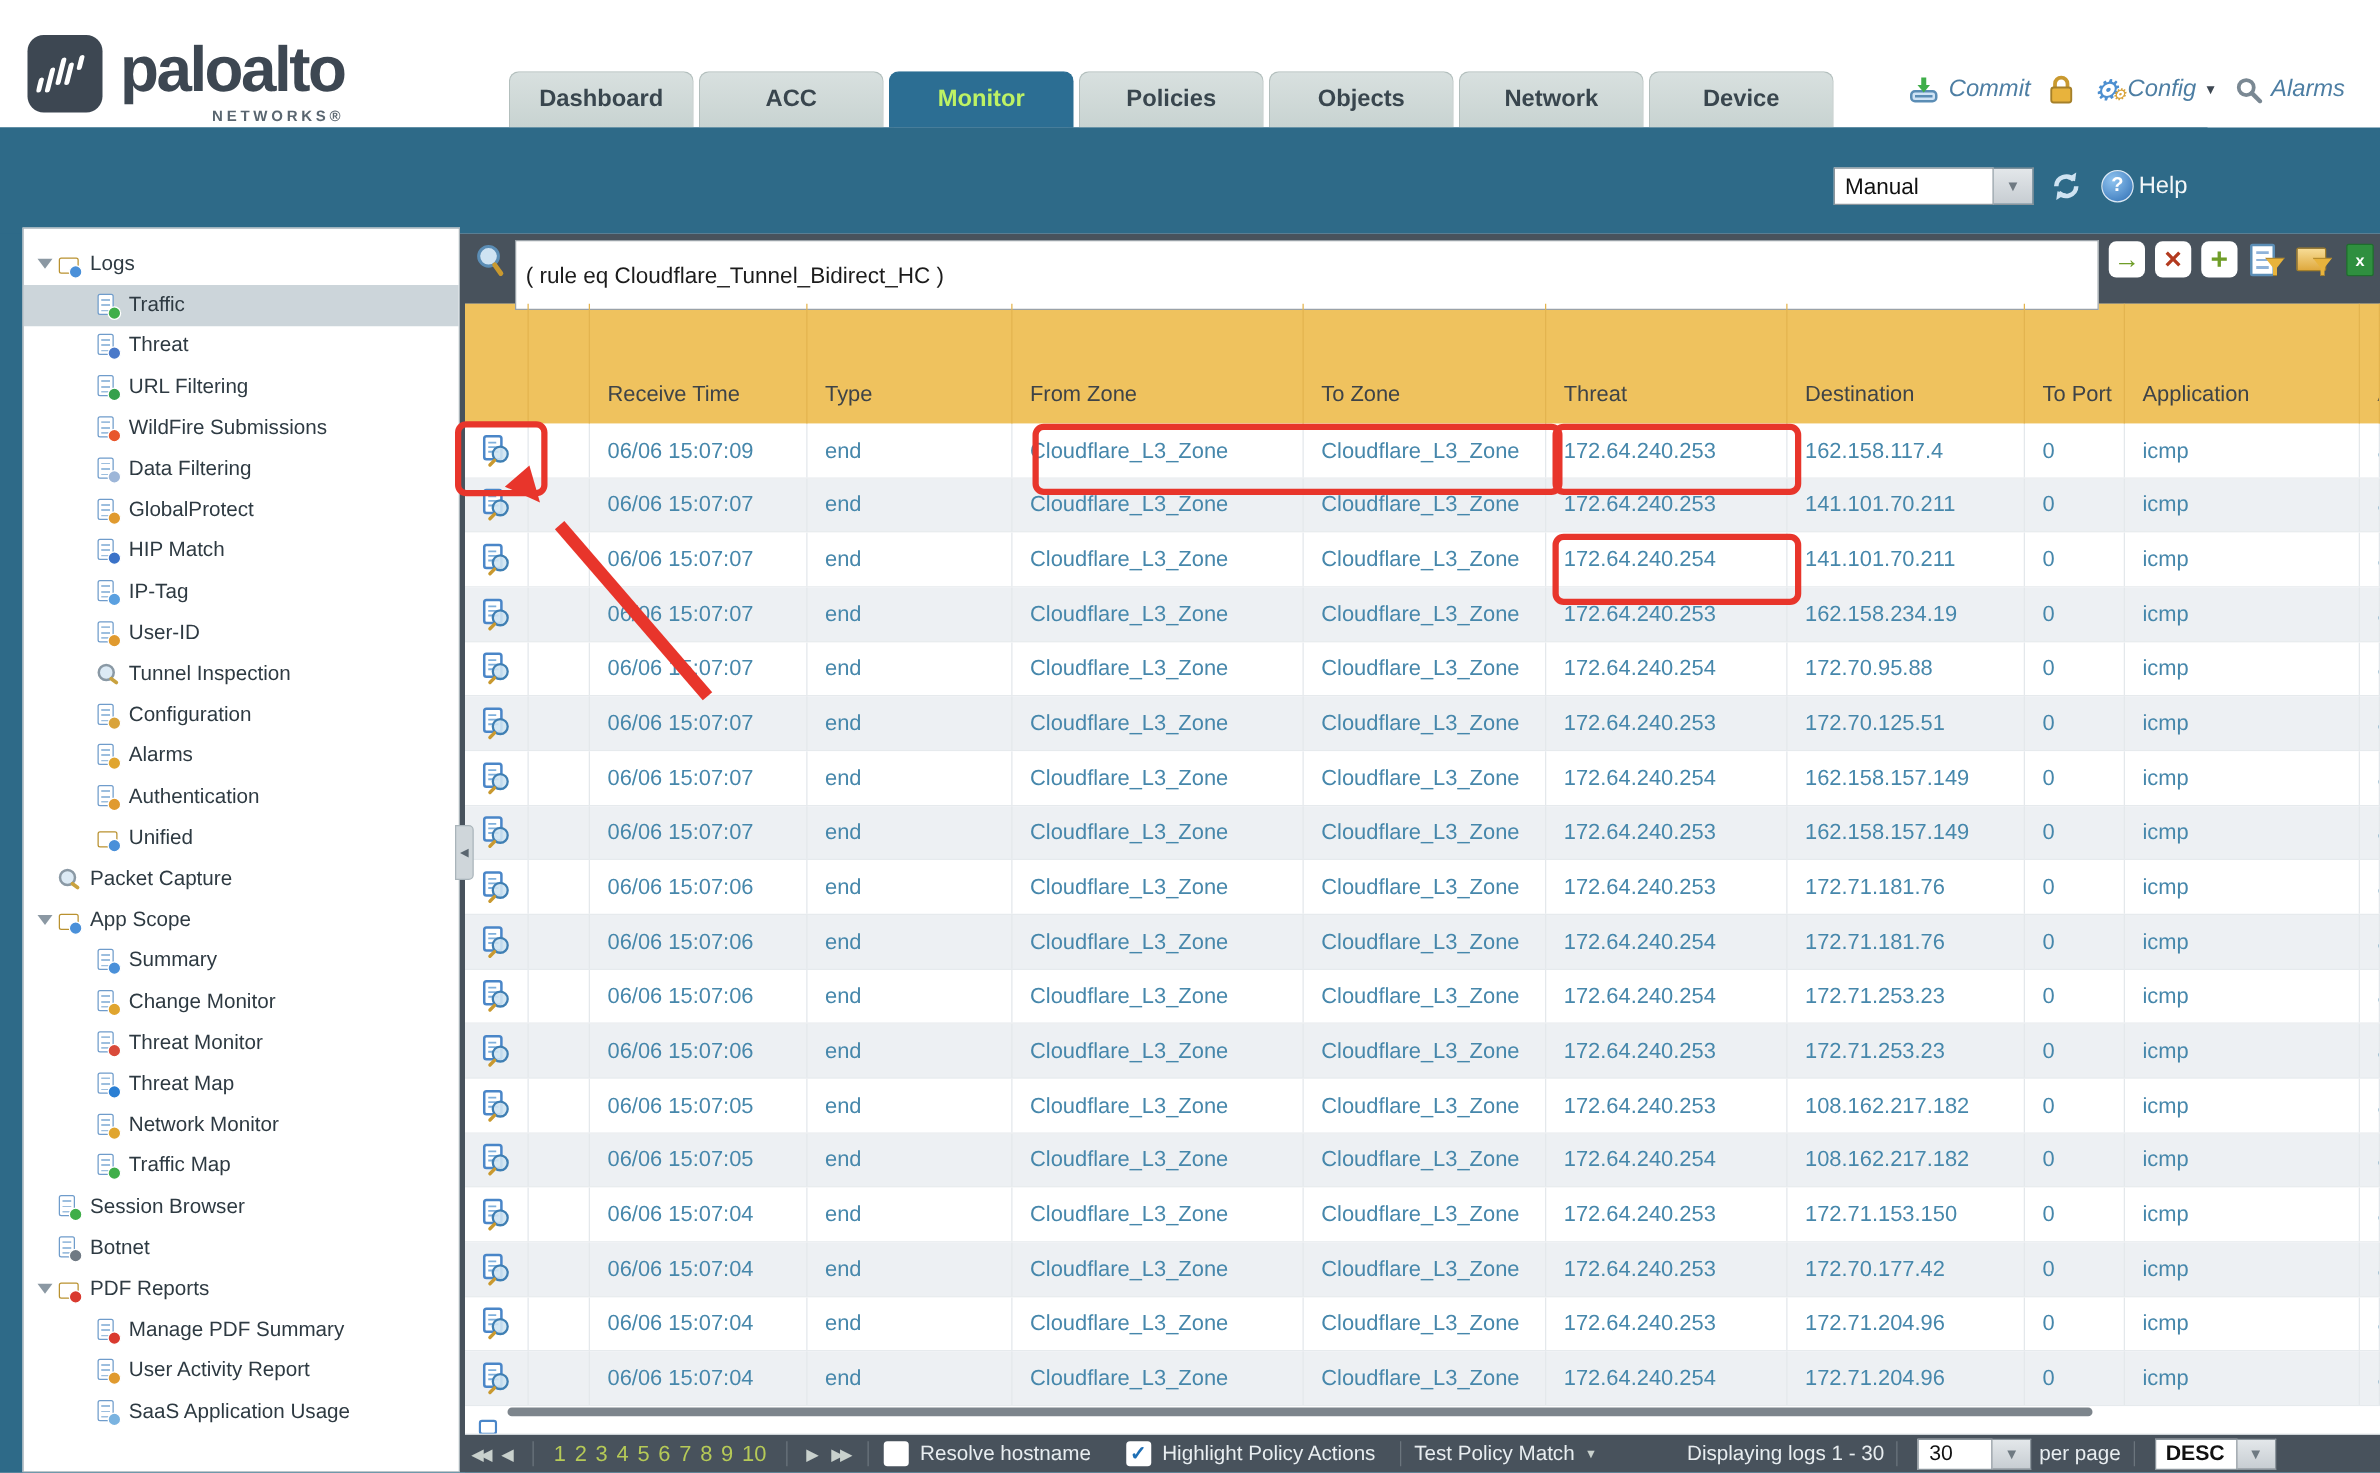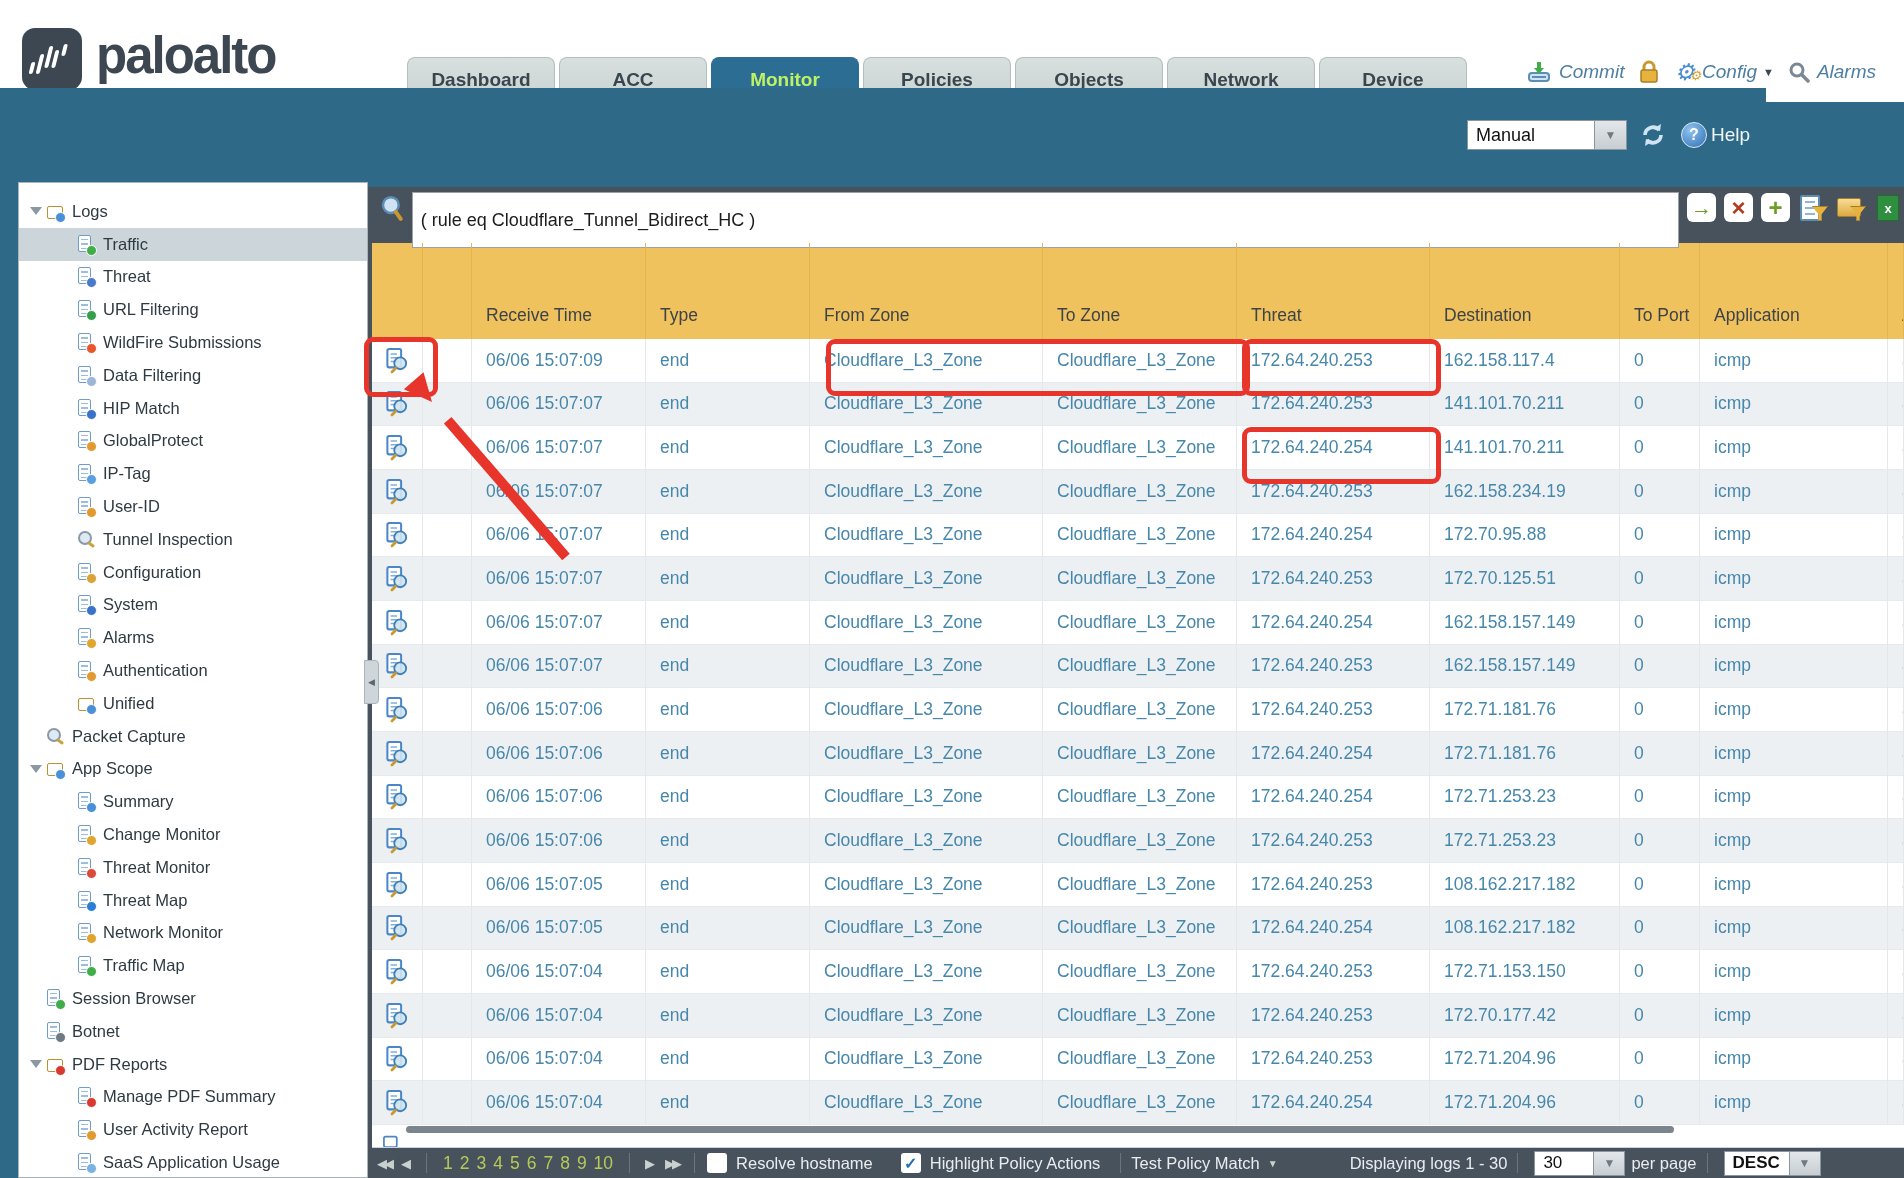--- a/index.html
+++ b/index.html
@@ -29,7 +29,7 @@
   .gear::after{content:"⚙";position:absolute;right:-6px;bottom:-4px;font-size:13px;color:#d9a33a;}
 
   
-  .band{position:absolute;left:0;top:88px;width:1766px;height:85px;background:#2e6a88;}
+  .band{position:absolute;left:0;top:102px;width:1766px;height:85px;background:#2e6a88;}
   .band-controls{position:absolute;right:16px;top:32px;display:flex;align-items:center;}
   .select-box{display:flex;height:30px;}
   .select-val{width:118px;background:#ffffff;border:1px solid #8b959c;font-size:18px;color:#111;

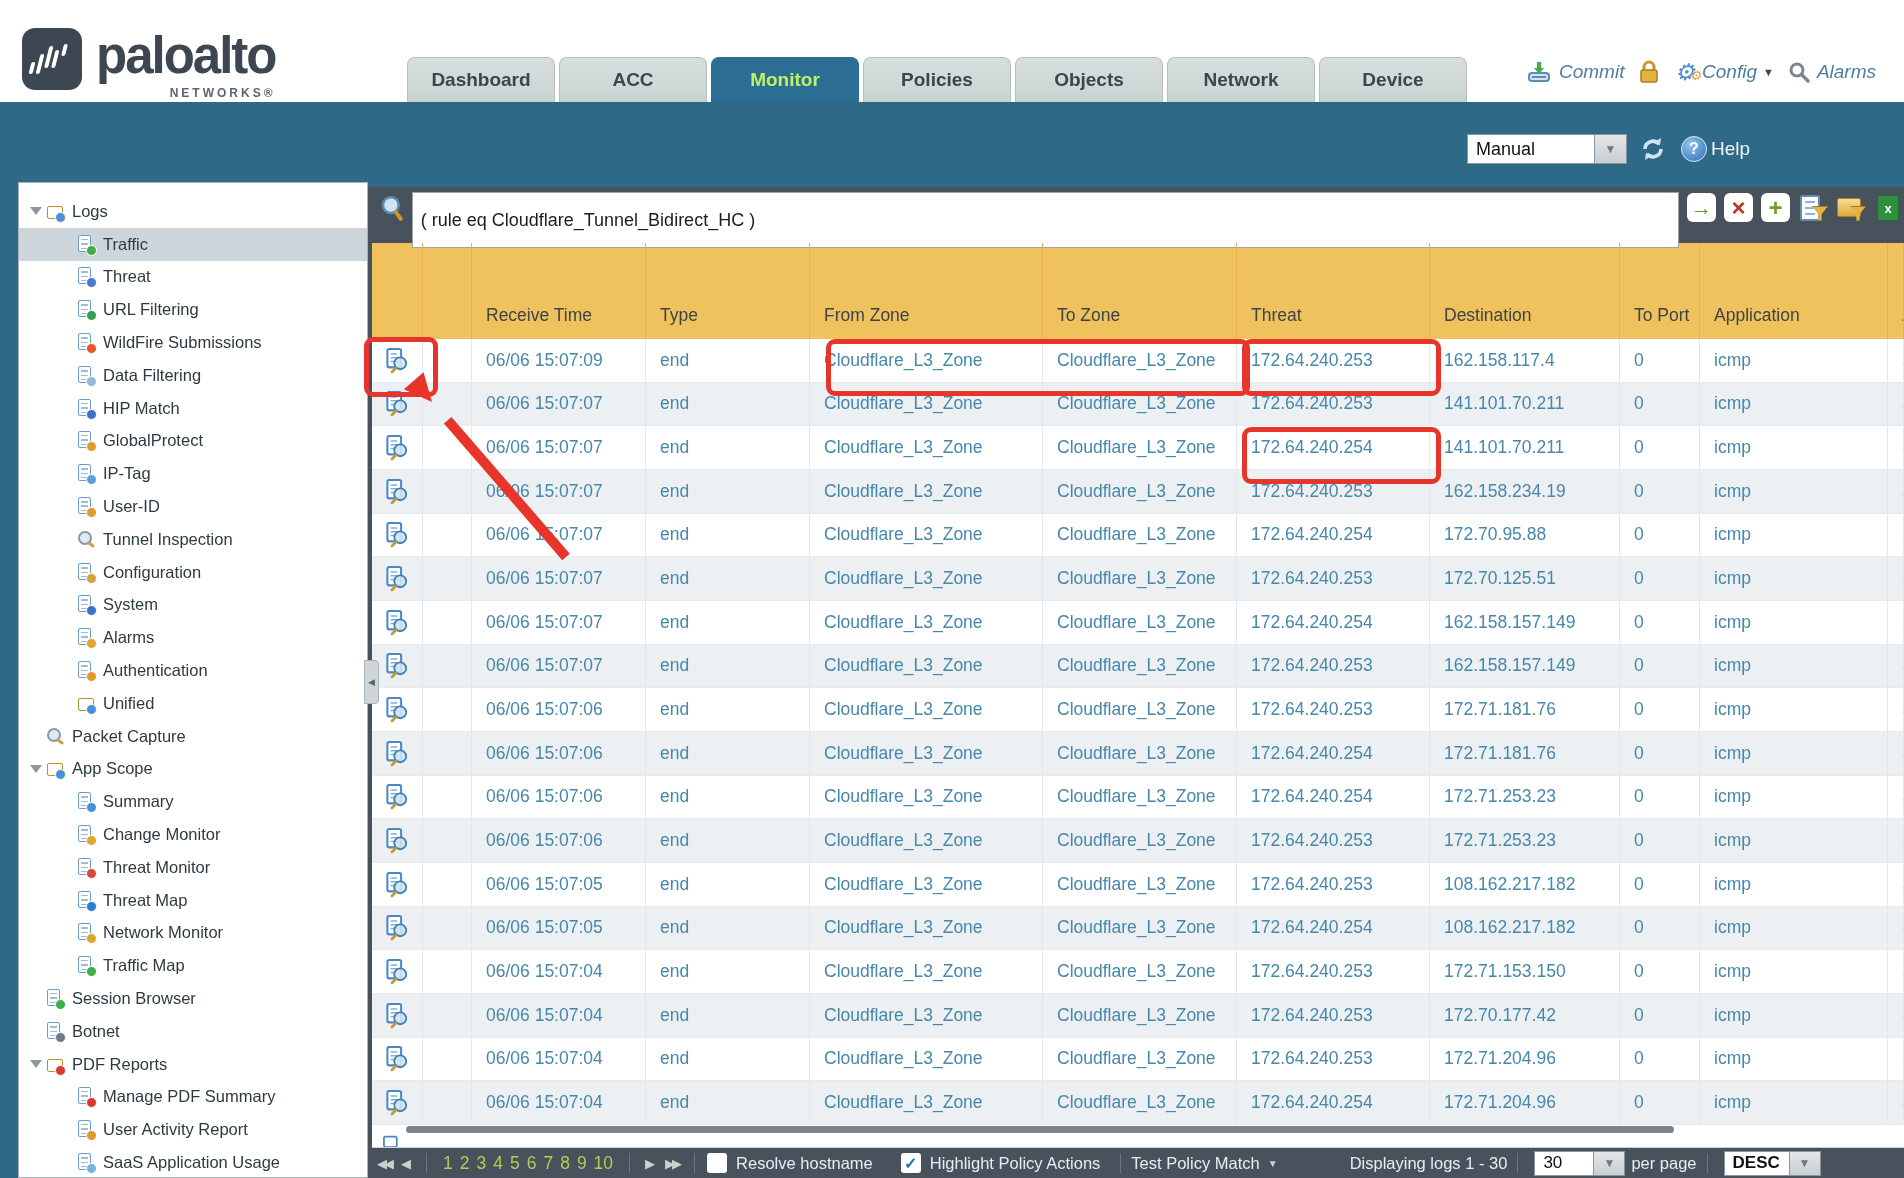--- a/index.html
+++ b/index.html
@@ -249,12 +249,12 @@
         <span>Data Filtering</span>
       </div>
       <div class="tree-item lvl2">
+        <span class="ti kind-doc ti-globalprotect"></span>
+        <span>GlobalProtect</span>
+      </div>
+      <div class="tree-item lvl2">
         <span class="ti kind-doc ti-hip-match"></span>
         <span>HIP Match</span>
-      </div>
-      <div class="tree-item lvl2">
-        <span class="ti kind-doc ti-globalprotect"></span>
-        <span>GlobalProtect</span>
       </div>
       <div class="tree-item lvl2">
         <span class="ti kind-doc ti-ip-tag"></span>

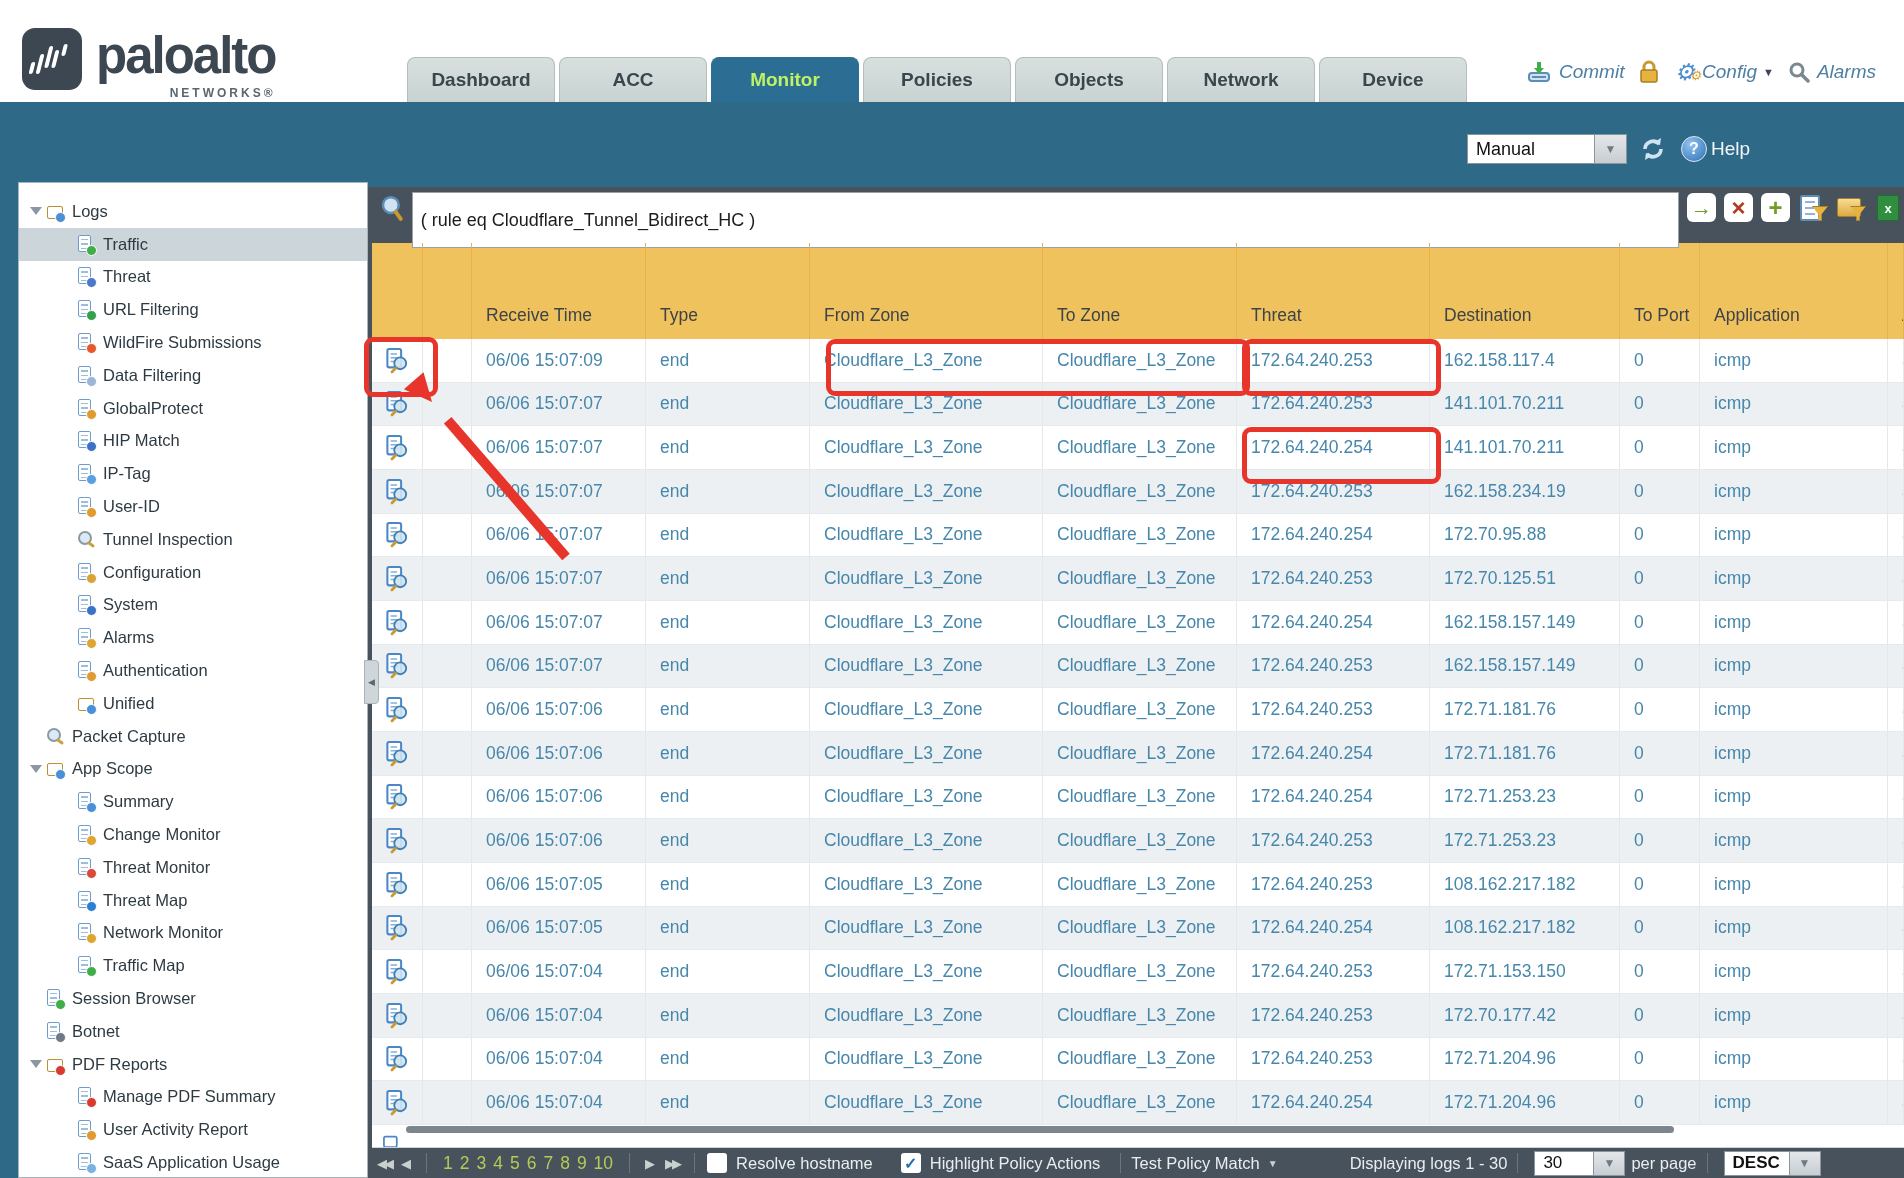--- a/index.html
+++ b/index.html
@@ -271,10 +271,6 @@
       <div class="tree-item lvl2">
         <span class="ti kind-doc ti-configuration"></span>
         <span>Configuration</span>
-      </div>
-      <div class="tree-item lvl2">
-        <span class="ti kind-doc ti-system"></span>
-        <span>System</span>
       </div>
       <div class="tree-item lvl2">
         <span class="ti kind-doc ti-alarms"></span>

